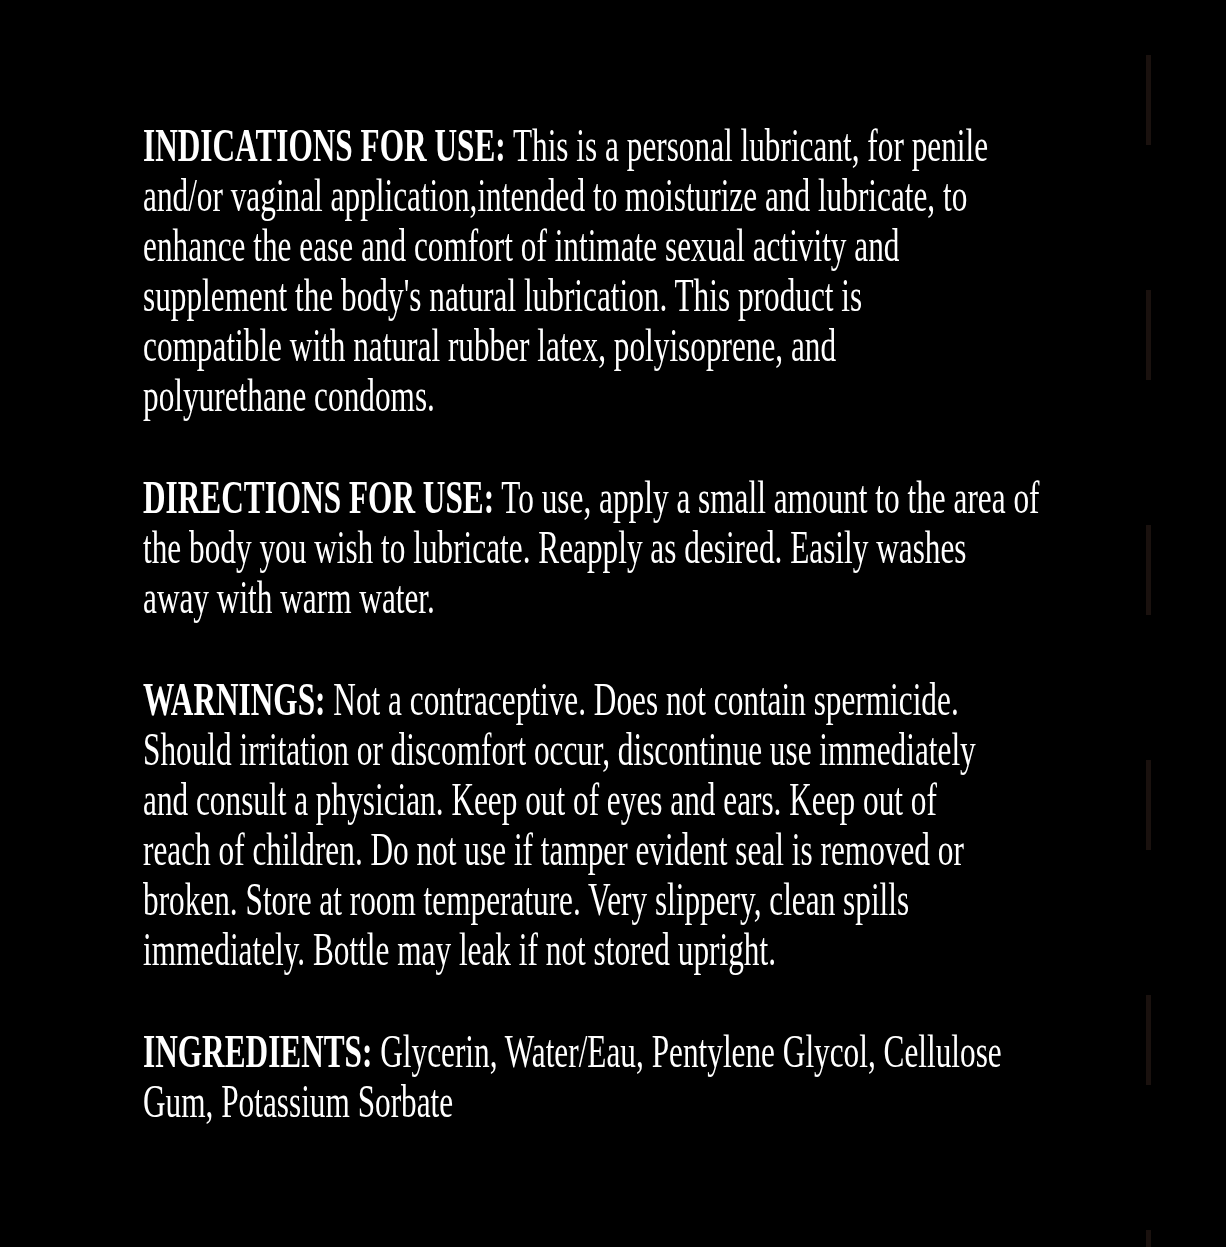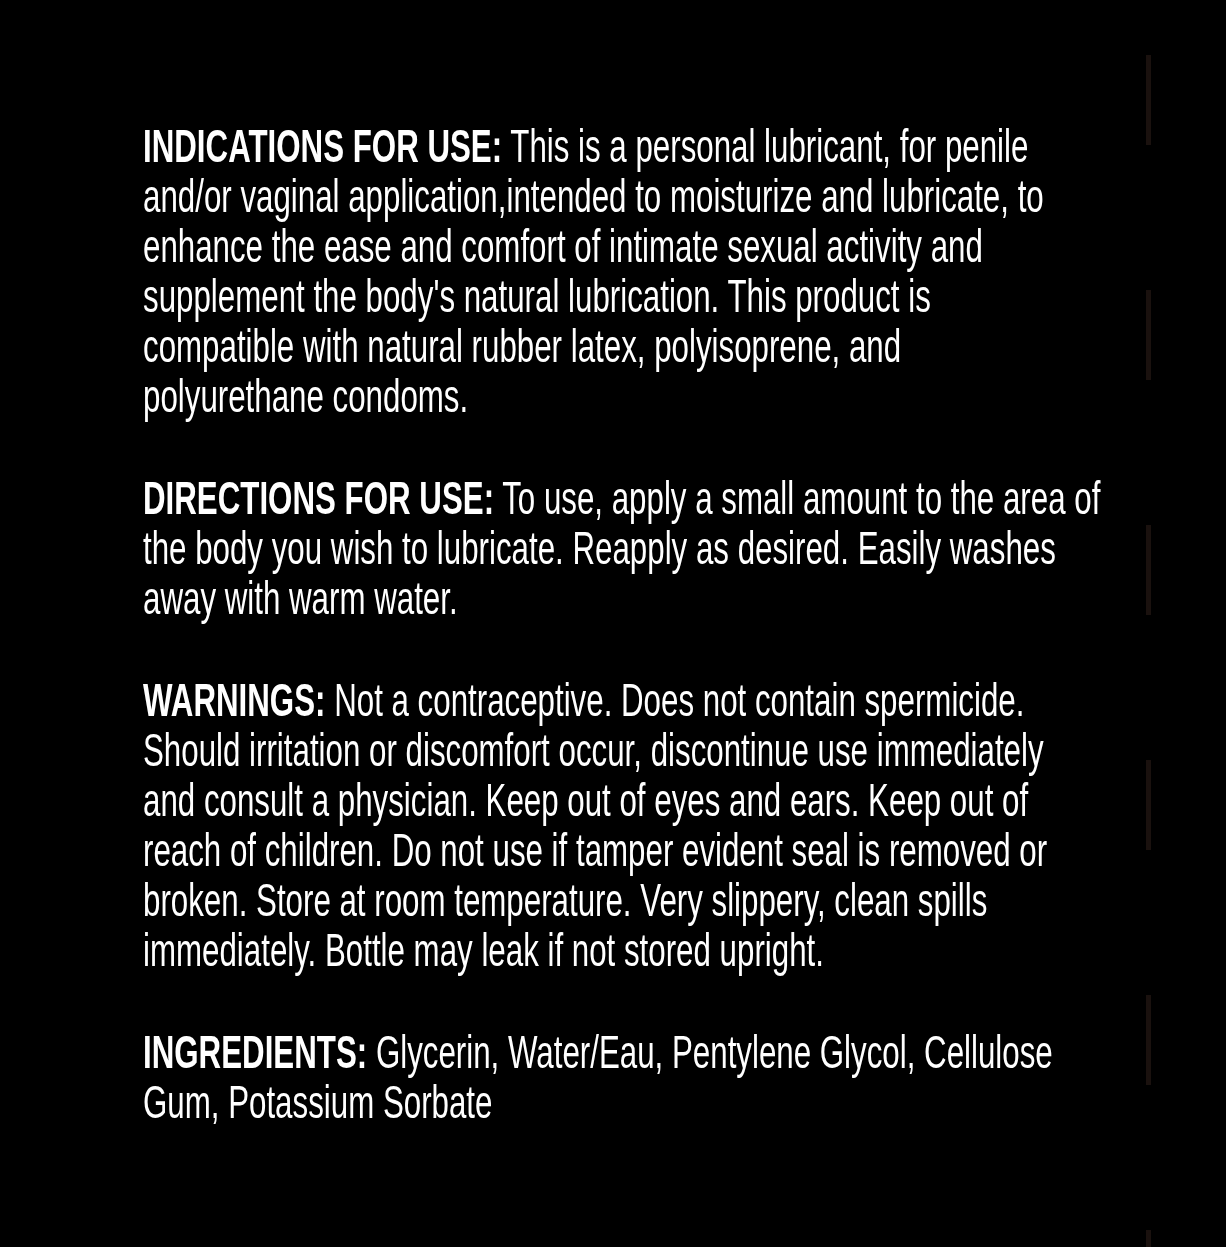--- a/index.html
+++ b/index.html
@@ -23,6 +23,7 @@
     position: absolute;
     inset: 0;
     background: var(--bg);
+    font-family: Liberation Serif, serif;
   }
   
   .edge-line {

